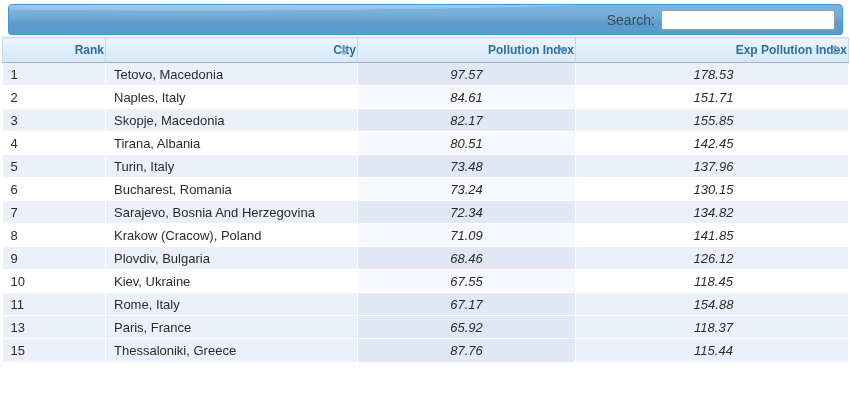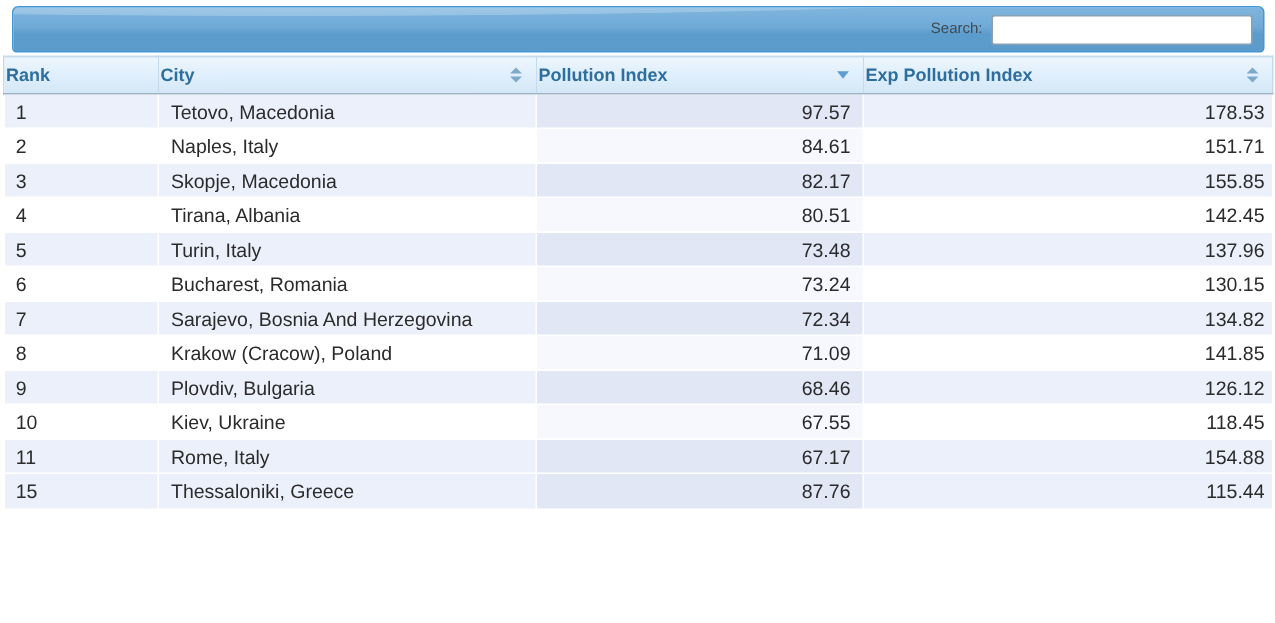--- a/index.html
+++ b/index.html
@@ -27,7 +27,7 @@
     padding-right: 7px;
   }
   .search-label {
-    font-size: 10px;
+    font-size: 14px;
     color: #3d4a53;
     margin-right: 6px;
   }

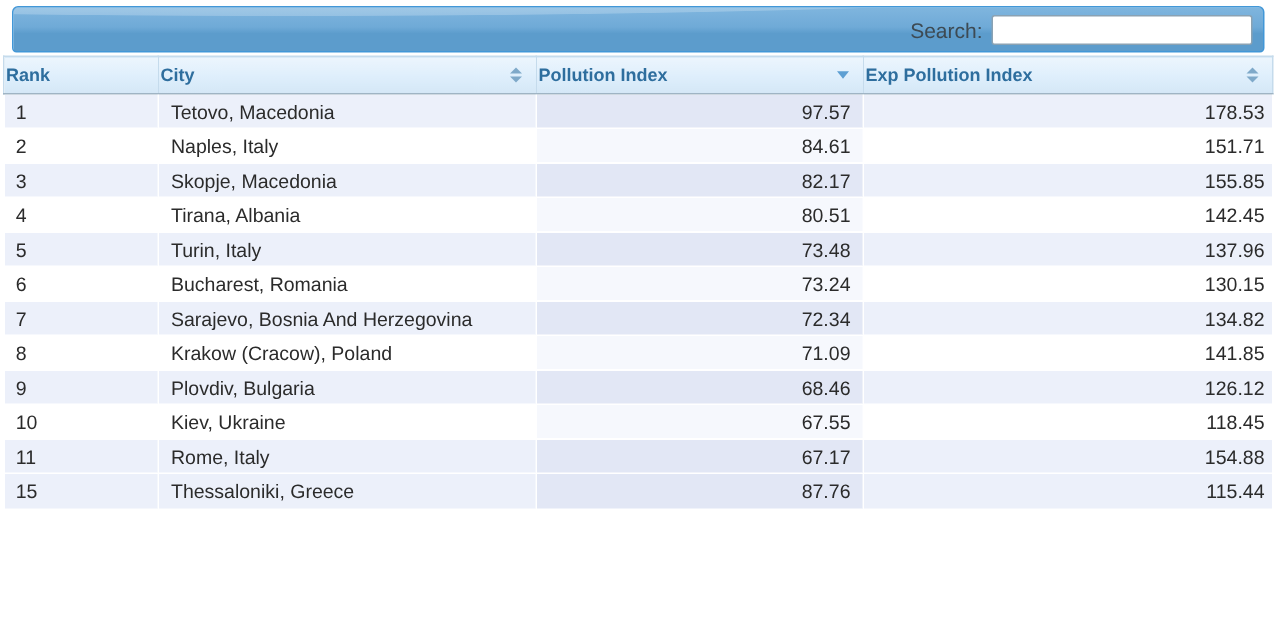--- a/index.html
+++ b/index.html
@@ -61,7 +61,7 @@
     font-size: 12px;
     font-weight: bold;
     color: var(--header-text, #2e6e9e);
-    text-align: left;
+    text-align: right;
     background: linear-gradient(to bottom, #ecf5fd 0%, #dfeffc 50%, #d4e7f6 100%);
     border: 1px solid var(--header-border, #c5dbec);
     border-bottom: 1px solid #9fb4c4;

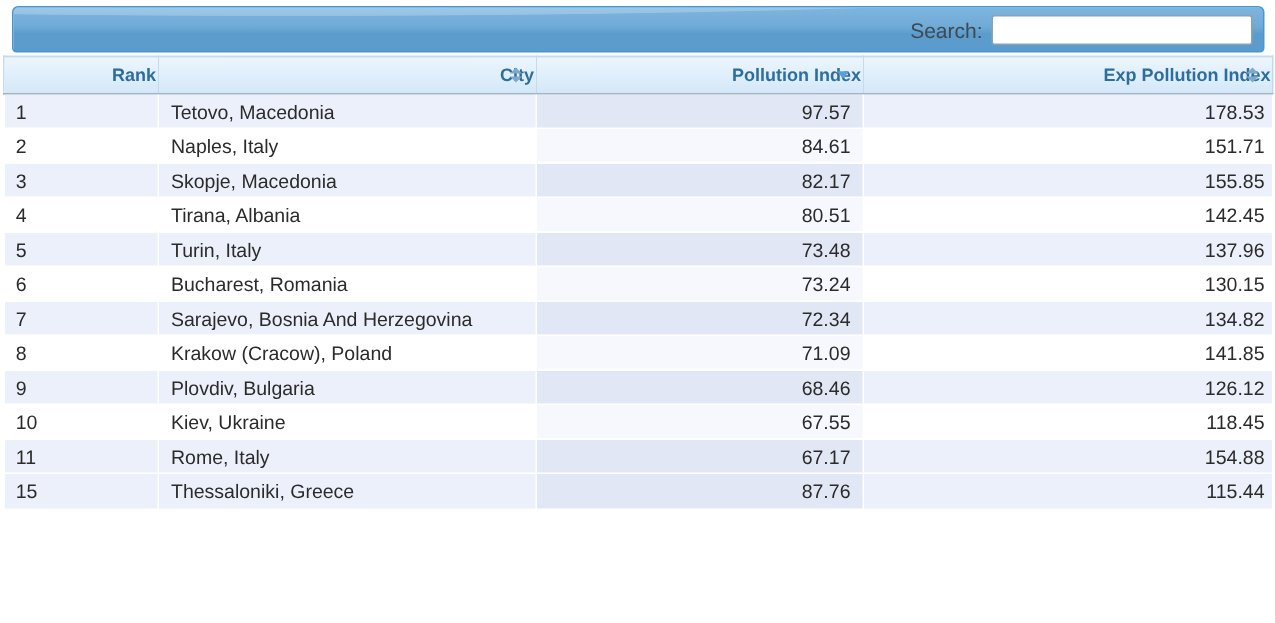--- a/index.html
+++ b/index.html
@@ -103,7 +103,7 @@
     white-space: nowrap;
     overflow: hidden;
   }
-  tbody td.num { text-align: right; }
+  tbody td.num { text-align: center; font-style: italic; }
   tbody td.col-3 { padding-right: 5px; }
   tr.odd  td { background: var(--row-odd, #ecf0fa); }
   tr.odd  td.sorted { background: var(--row-odd-sorted, #e2e7f5); }

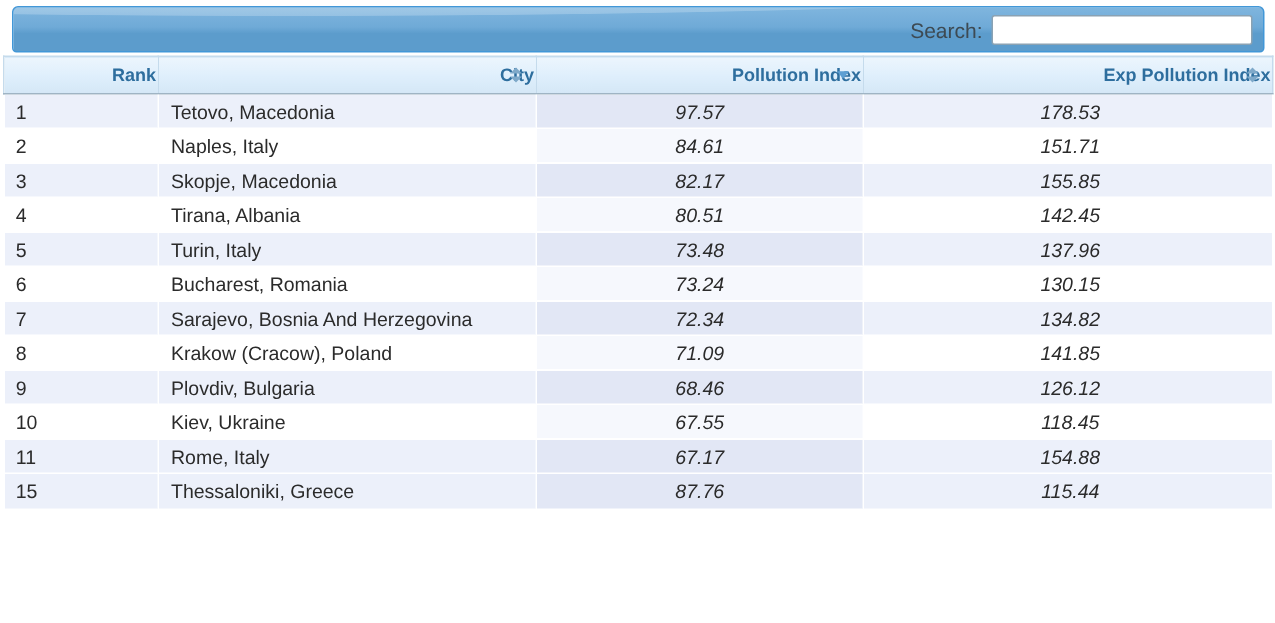--- a/index.html
+++ b/index.html
@@ -202,6 +202,12 @@
           <td class="col-3 num">154.88</td>
         </tr>
         <tr class="odd">
+          <td class="col-0">13</td>
+          <td class="col-1">Paris, France</td>
+          <td class="col-2 num sorted">65.92</td>
+          <td class="col-3 num">118.37</td>
+        </tr>
+        <tr class="odd">
           <td class="col-0">15</td>
           <td class="col-1">Thessaloniki, Greece</td>
           <td class="col-2 num sorted">87.76</td>

